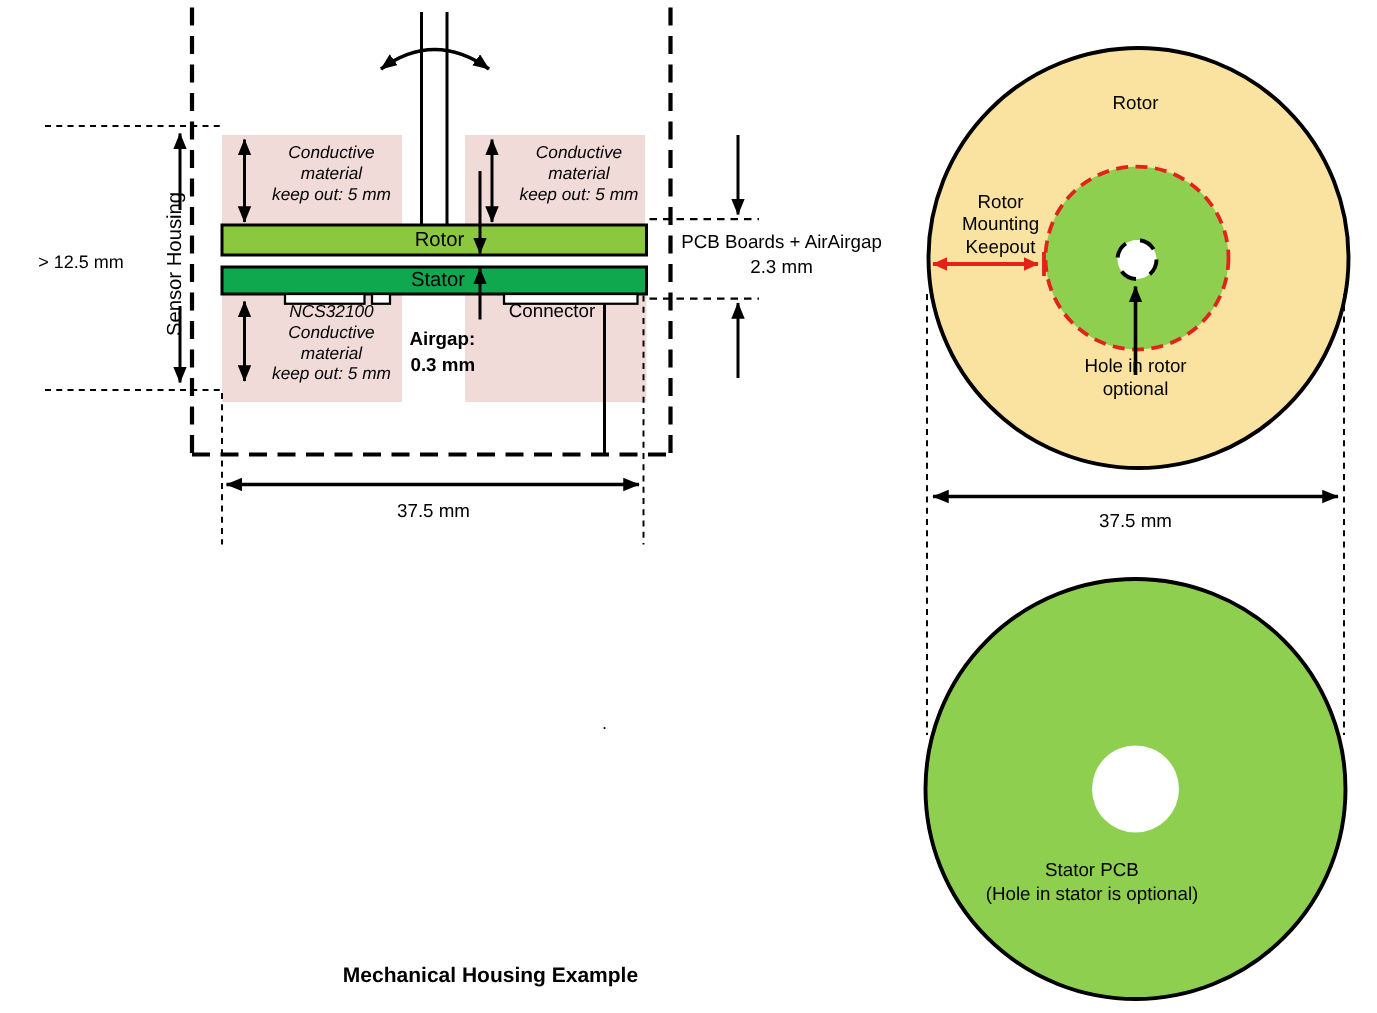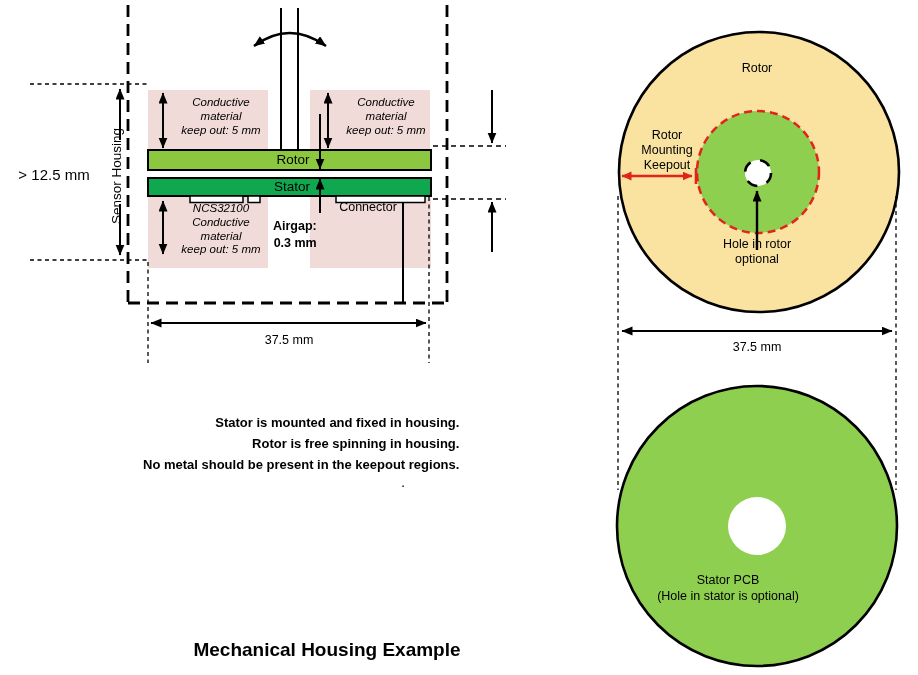--- a/index.html
+++ b/index.html
@@ -110,6 +110,8 @@
   <div class="lbl tl air" style="left:273px;top:218px;">Airgap:
 0.3 mm</div>
 
+  <div class="lbl air" style="left:521px;top:170px;width:160px;">PCB Boards + AirAirgap
+2.3 mm</div>
 
   <div class="lbl" style="left:289px;top:341px;white-space:nowrap;">37.5 mm</div>
 

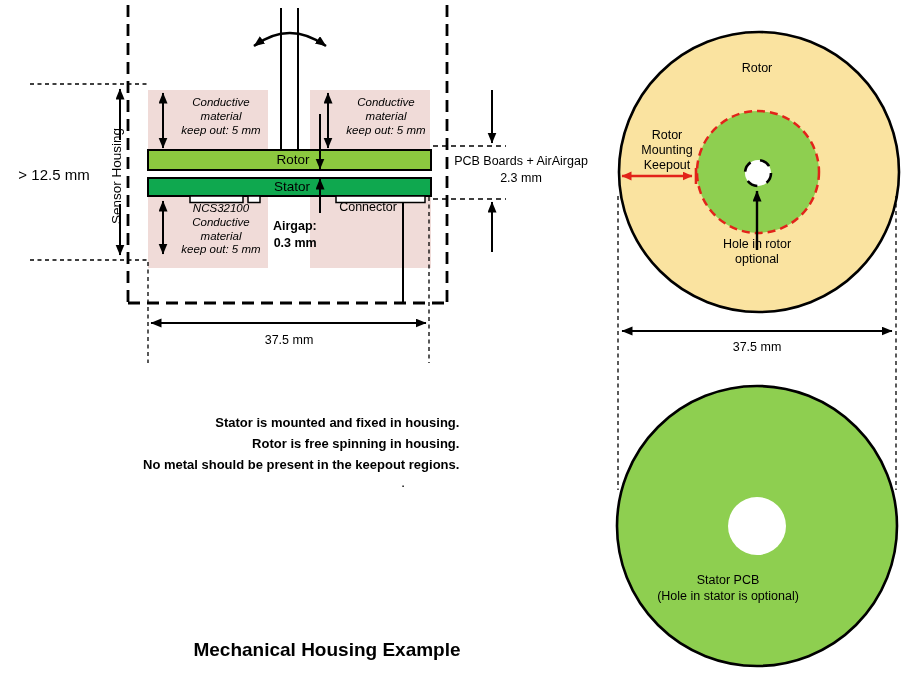--- a/index.html
+++ b/index.html
@@ -9,7 +9,7 @@
   .lbl{position:absolute;transform:translate(-50%,-50%);text-align:center;
        white-space:pre-line;font-size:12.5px;line-height:1.22;color:#000;}
   .s{font-size:11.5px;line-height:1.2;font-style:italic;}
-  .m{font-size:15px;}
+  .m{font-size:12px;}
   .b{font-size:13.5px;}
   .tl{transform:none;text-align:right;font-weight:bold;}
   .notes{font-size:13px;line-height:21px;}

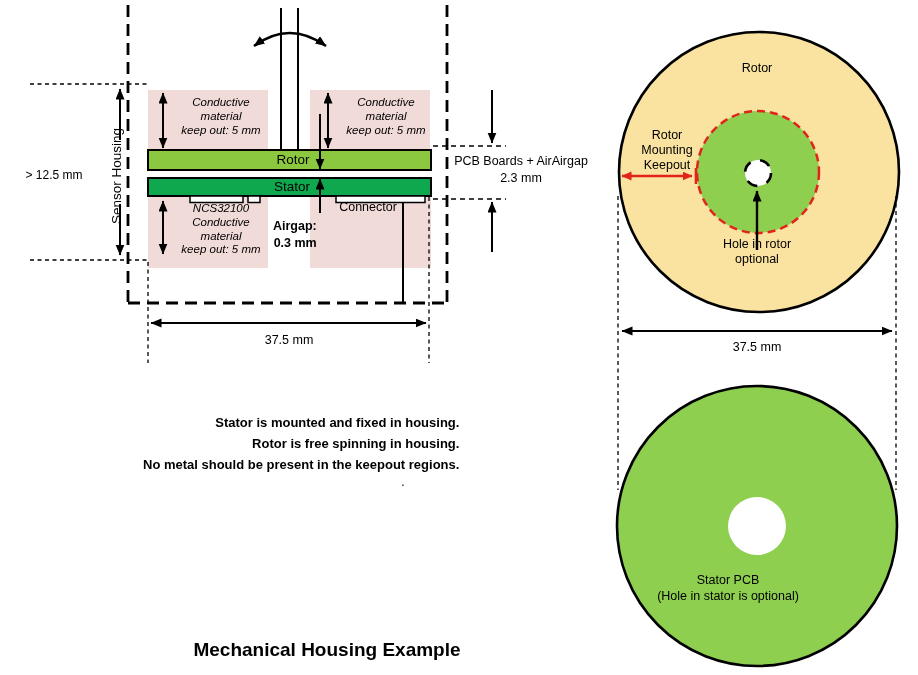--- a/index.html
+++ b/index.html
@@ -115,9 +115,6 @@
 
   <div class="lbl" style="left:289px;top:341px;white-space:nowrap;">37.5 mm</div>
 
-  <div class="lbl tl notes" style="left:143px;top:412px;">Stator is mounted and fixed in housing.
-Rotor is free spinning in housing.
-No metal should be present in the keepout regions.</div>
 
   <div class="lbl m" style="left:403px;top:482px;">.</div>
 

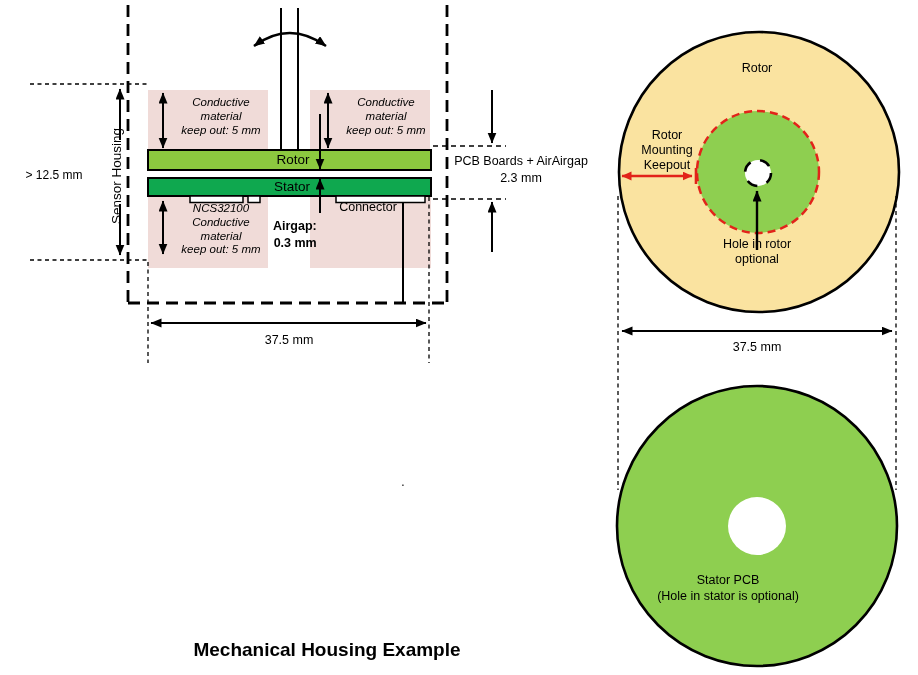--- a/index.html
+++ b/index.html
@@ -15,7 +15,7 @@
   .notes{font-size:13px;line-height:21px;}
   .air{line-height:17px;}
   .rot{transform:translate(-50%,-50%) rotate(-90deg);white-space:nowrap;}
-  .title{font-size:19px;font-weight:bold;white-space:nowrap;}
+  .title{font-size:14px;font-weight:bold;white-space:nowrap;}
   .lh15{line-height:15px;}
   .lh16{line-height:16px;}
 </style>

